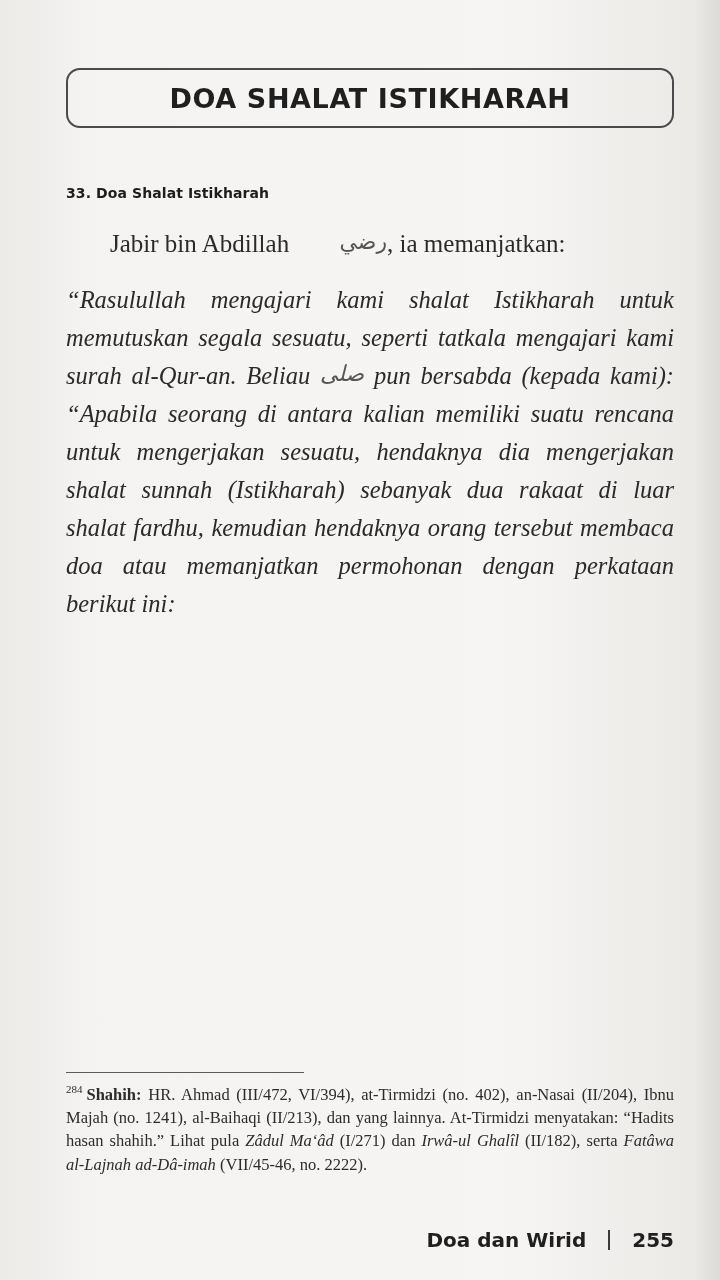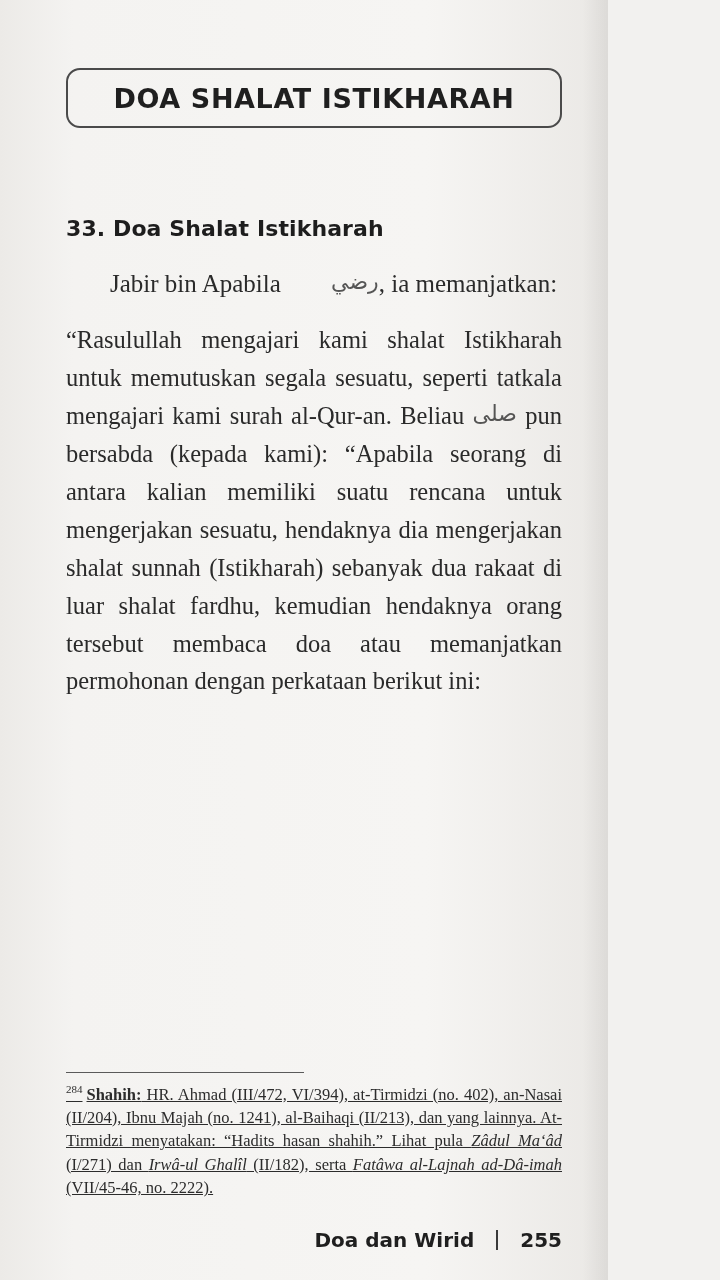--- a/index.html
+++ b/index.html
@@ -9,7 +9,7 @@
   }
   .page {
     position: relative;
-    width: 608px;
+    width: 720px;
     height: 1280px;
     background: linear-gradient(90deg, #eceae7 0%, #f4f3f1 12%, #f6f5f3 70%, #eae8e5 100%);
     overflow: hidden;

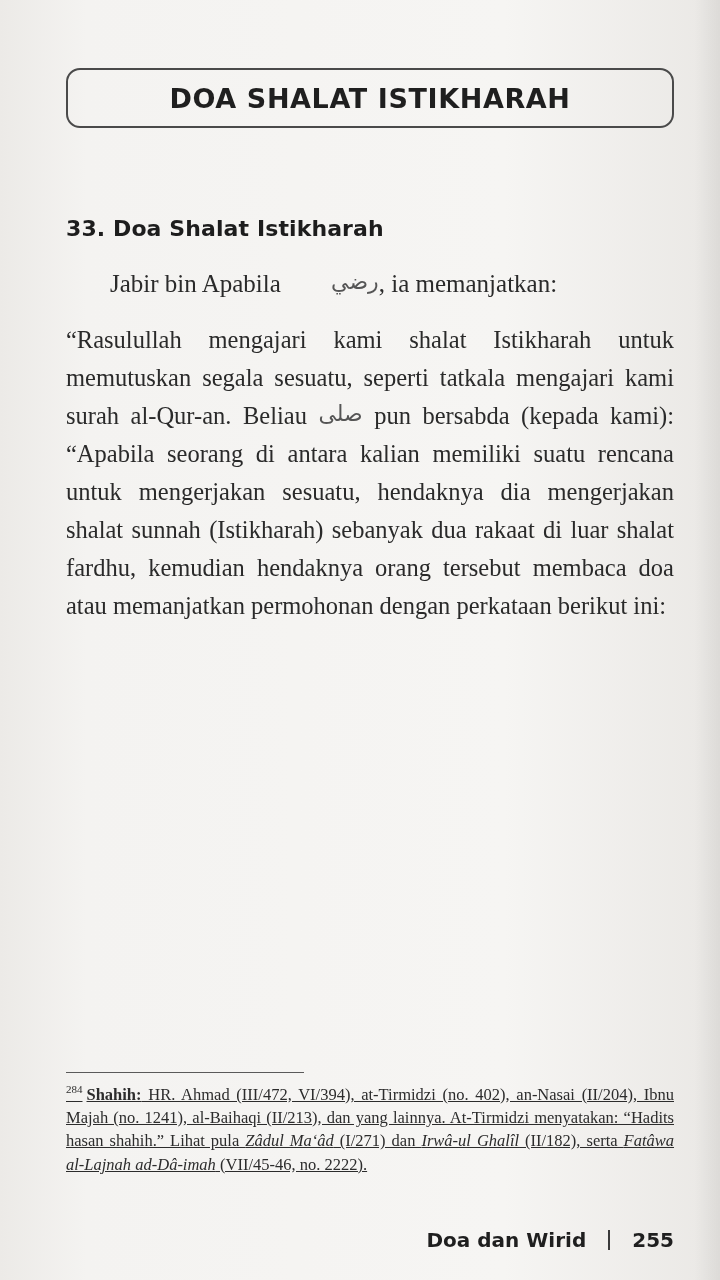--- a/index.html
+++ b/index.html
@@ -54,10 +54,10 @@
 
   
   .section-title {
-    margin-top: 88px;
+    margin-top: 57px;
     font-family: "DejaVu Sans", sans-serif;
     font-weight: bold;
-    font-size: 22px;
+    font-size: 14px;
     color: #1d1d1d;
     letter-spacing: 0.1px;
   }

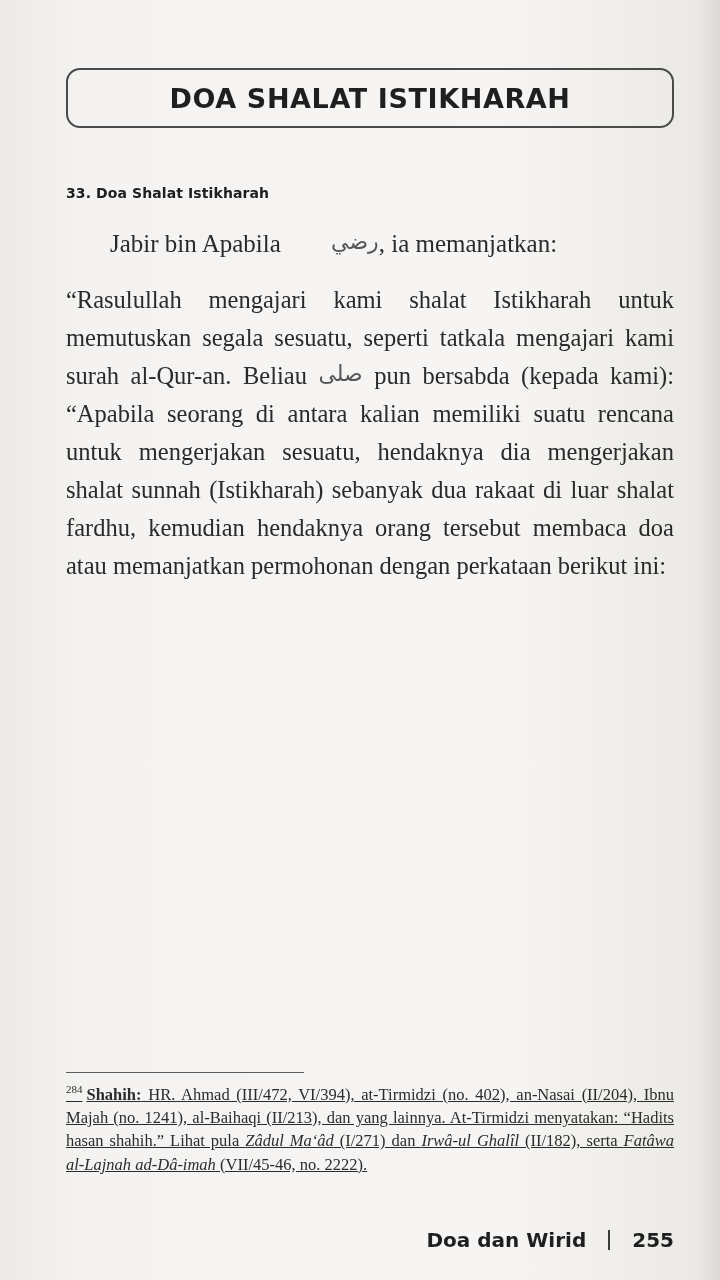--- a/index.html
+++ b/index.html
@@ -171,7 +171,7 @@
     <div class="section-title">33. Doa Shalat Istikharah</div>
 
     <div class="narrator">
-      <span>Jabir bin Apabila</span>
+      <span>Jabir bin Abdillah</span>
       <span class="sigil">رضي</span><span>, ia memanjatkan:</span>
     </div>
 

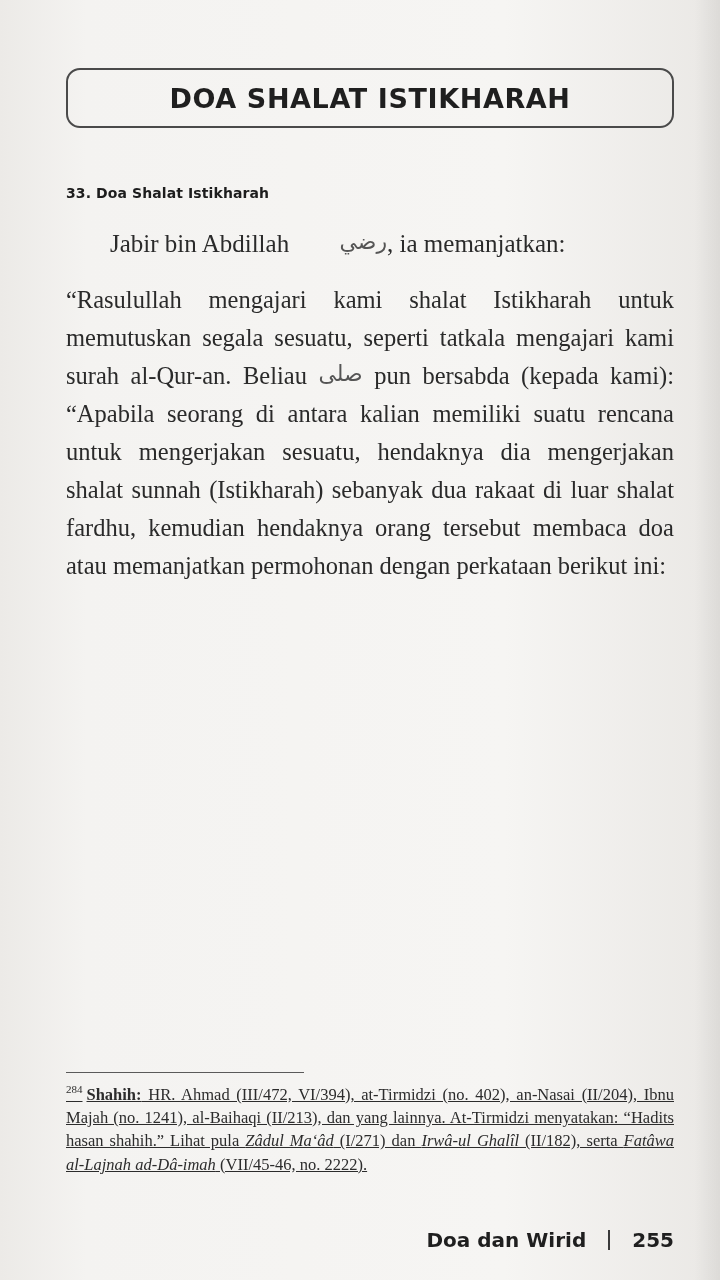--- a/index.html
+++ b/index.html
@@ -107,6 +107,7 @@
     text-align: justify;
     text-justify: inter-word;
     color: #2a2a2a;
+    font-style: italic;
   }
   .translation p { margin: 0; }
 

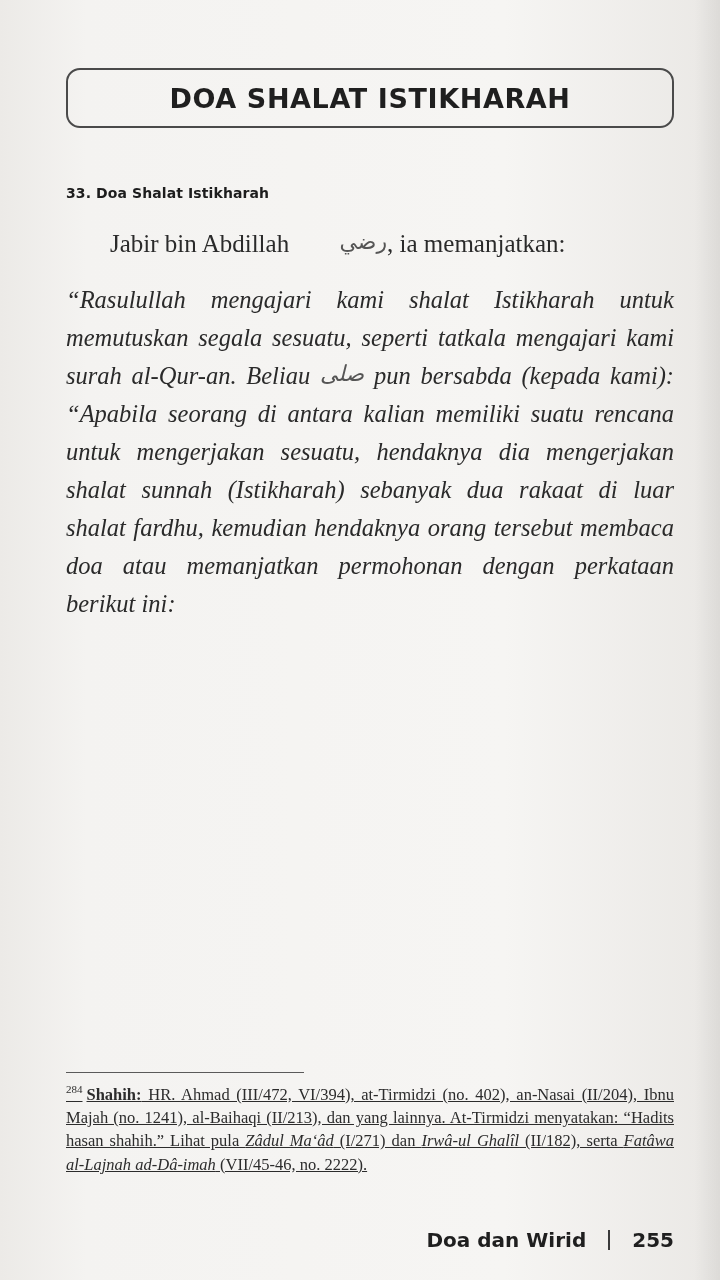--- a/index.html
+++ b/index.html
@@ -129,7 +129,6 @@
     line-height: 1.42;
     text-align: justify;
     color: #2c2c2c;
-    text-decoration: underline;
   }
   .footnote .fn-num {
     font-size: 11px;

